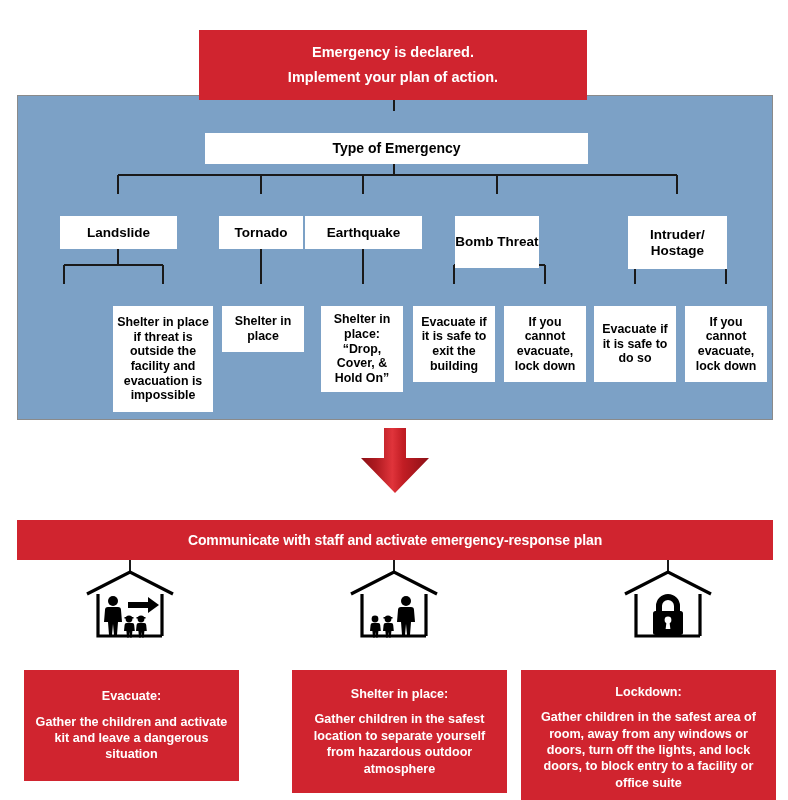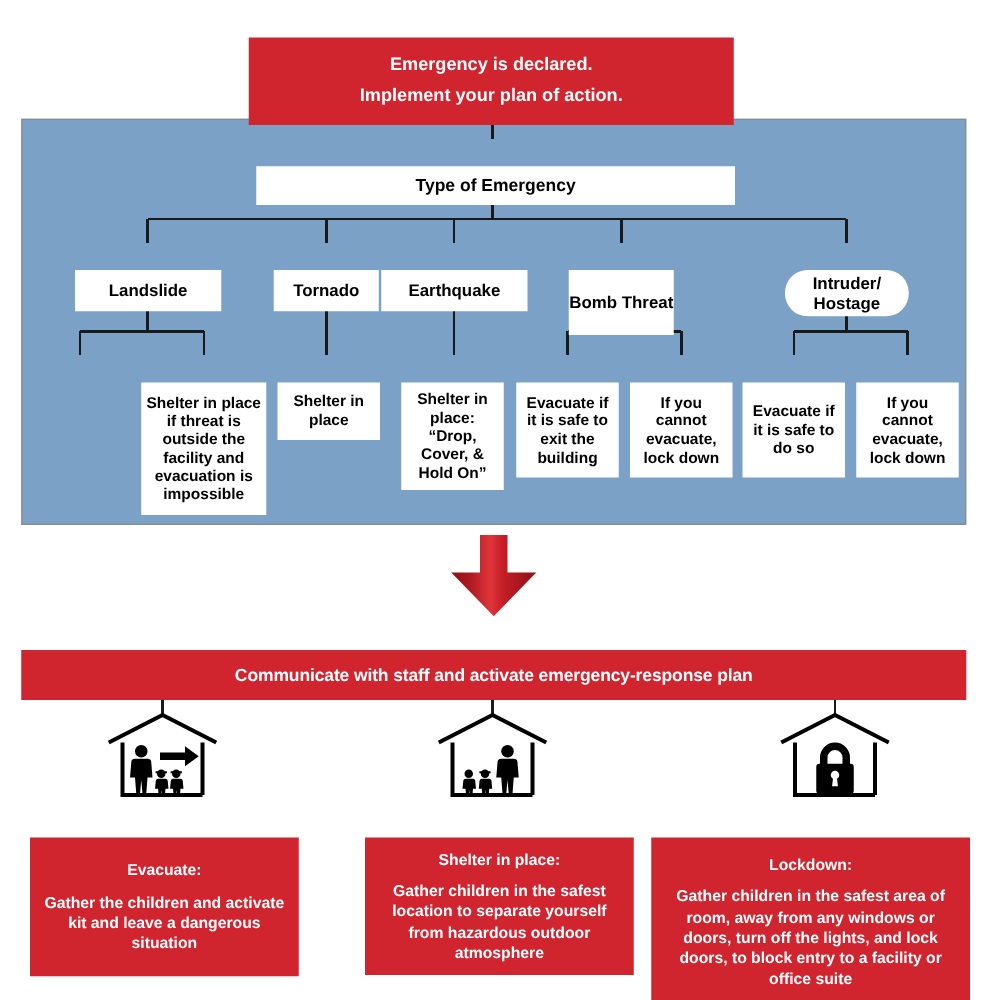--- a/index.html
+++ b/index.html
@@ -87,7 +87,7 @@
   #box-tornado     { left: 219px; top: 194px; width: 84px;  height: 33px; }
   #box-earthquake  { left: 305px; top: 194px; width: 117px; height: 33px; }
   #box-bomb        { left: 455px; top: 194px; width: 84px;  height: 52px; }
-  #box-intruder    { left: 628px; top: 194px; width: 99px;  height: 37px; border-radius: 18px; }
+  #box-intruder    { left: 628px; top: 194px; width: 99px;  height: 53px; }
 
   .lvl3 { font-size: 12.4px; z-index: 4; padding: 5px 4px; }
   #box-a1 { left: 18px;  top: 284px; width: 92px;  height: 56px; }

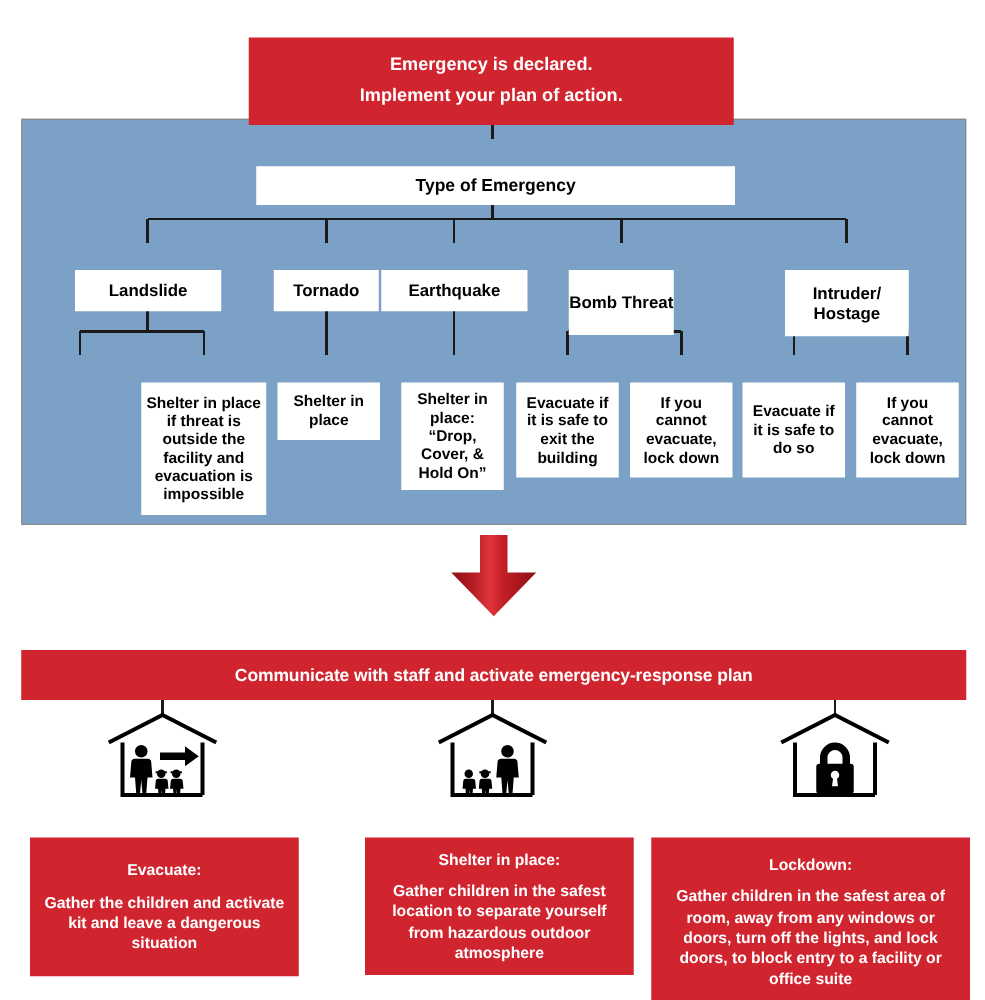--- a/index.html
+++ b/index.html
@@ -143,7 +143,7 @@
   .desc-box .title { margin-bottom: 9px; }
   .desc-box .body  { font-weight: bold; }
   #desc-evacuate { left: 24px;  top: 648px; width: 215px; height: 111px; }
-  #desc-shelter  { left: 292px; top: 648px; width: 215px; height: 110px; }
+  #desc-shelter  { left: 292px; top: 648px; width: 215px; height: 123px; }
   #desc-lockdown { left: 521px; top: 648px; width: 255px; height: 135px; }
 </style>
 </head>

